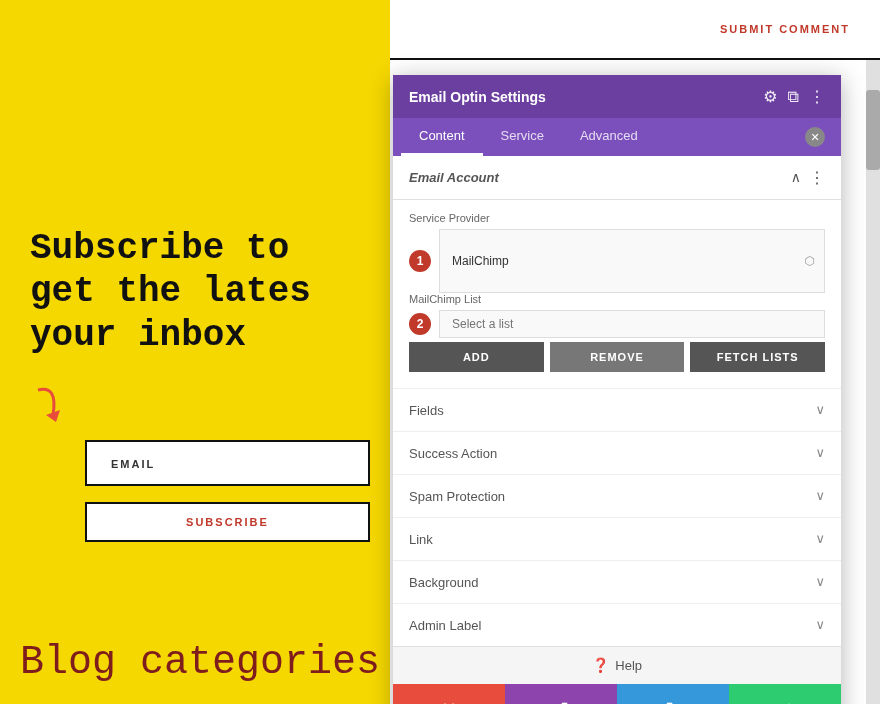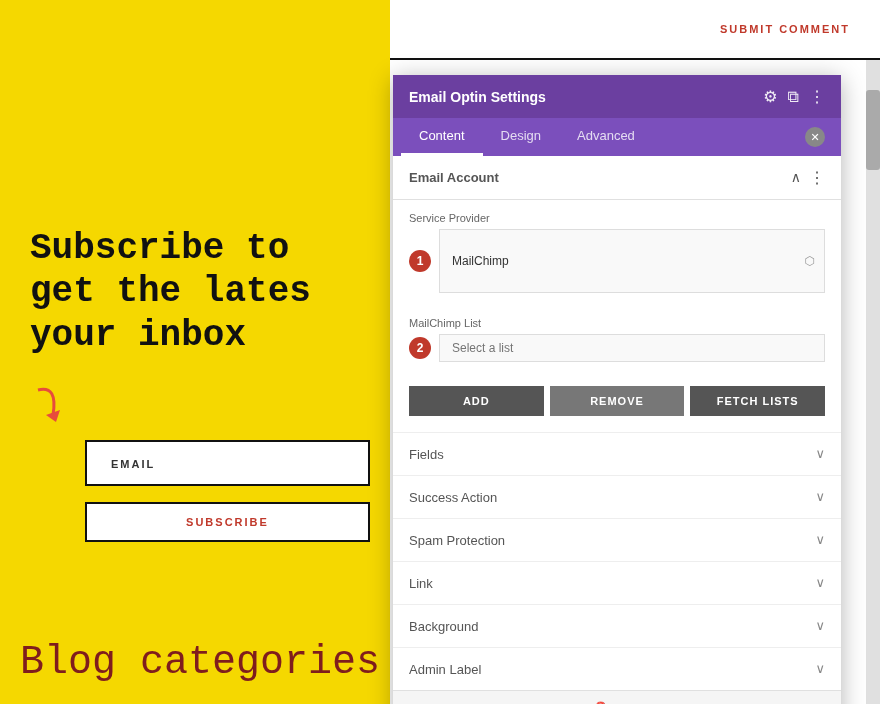--- a/index.html
+++ b/index.html
@@ -478,7 +478,7 @@
 
   <div class="modal-tabs">
     <div class="modal-tab active">Content</div>
-    <div class="modal-tab">Design</div>
+    <div class="modal-tab">Service</div>
     <div class="modal-tab">Advanced</div>
     <div class="tab-close">
       <div class="tab-close-icon">✕</div>

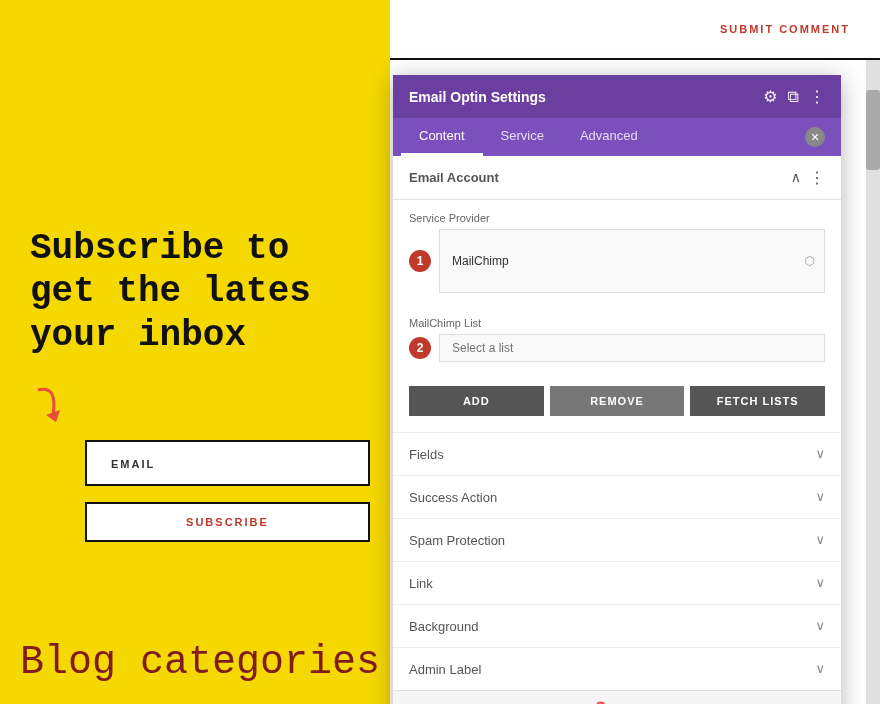--- a/index.html
+++ b/index.html
@@ -245,6 +245,7 @@
       font-weight: bold;
       color: #555;
       font-family: 'Arial', sans-serif;
+      font-style: italic;
     }
 
     .section-header-icons {

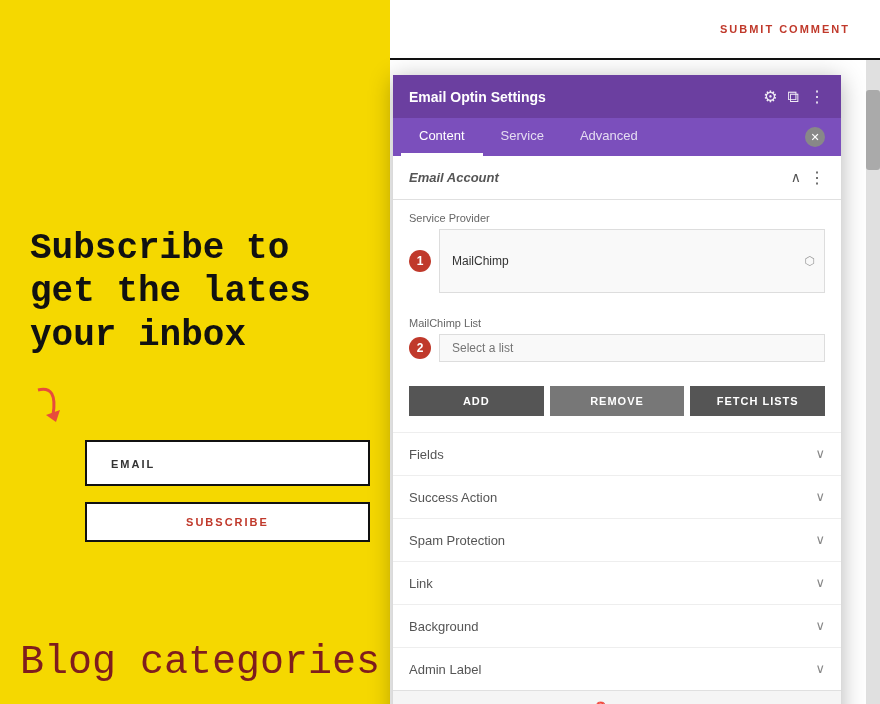--- a/index.html
+++ b/index.html
@@ -278,7 +278,7 @@
     }
 
     .field-row {
-      margin-bottom: 24px;
+      margin-bottom: 0;
     }
 
     .select-wrapper {

